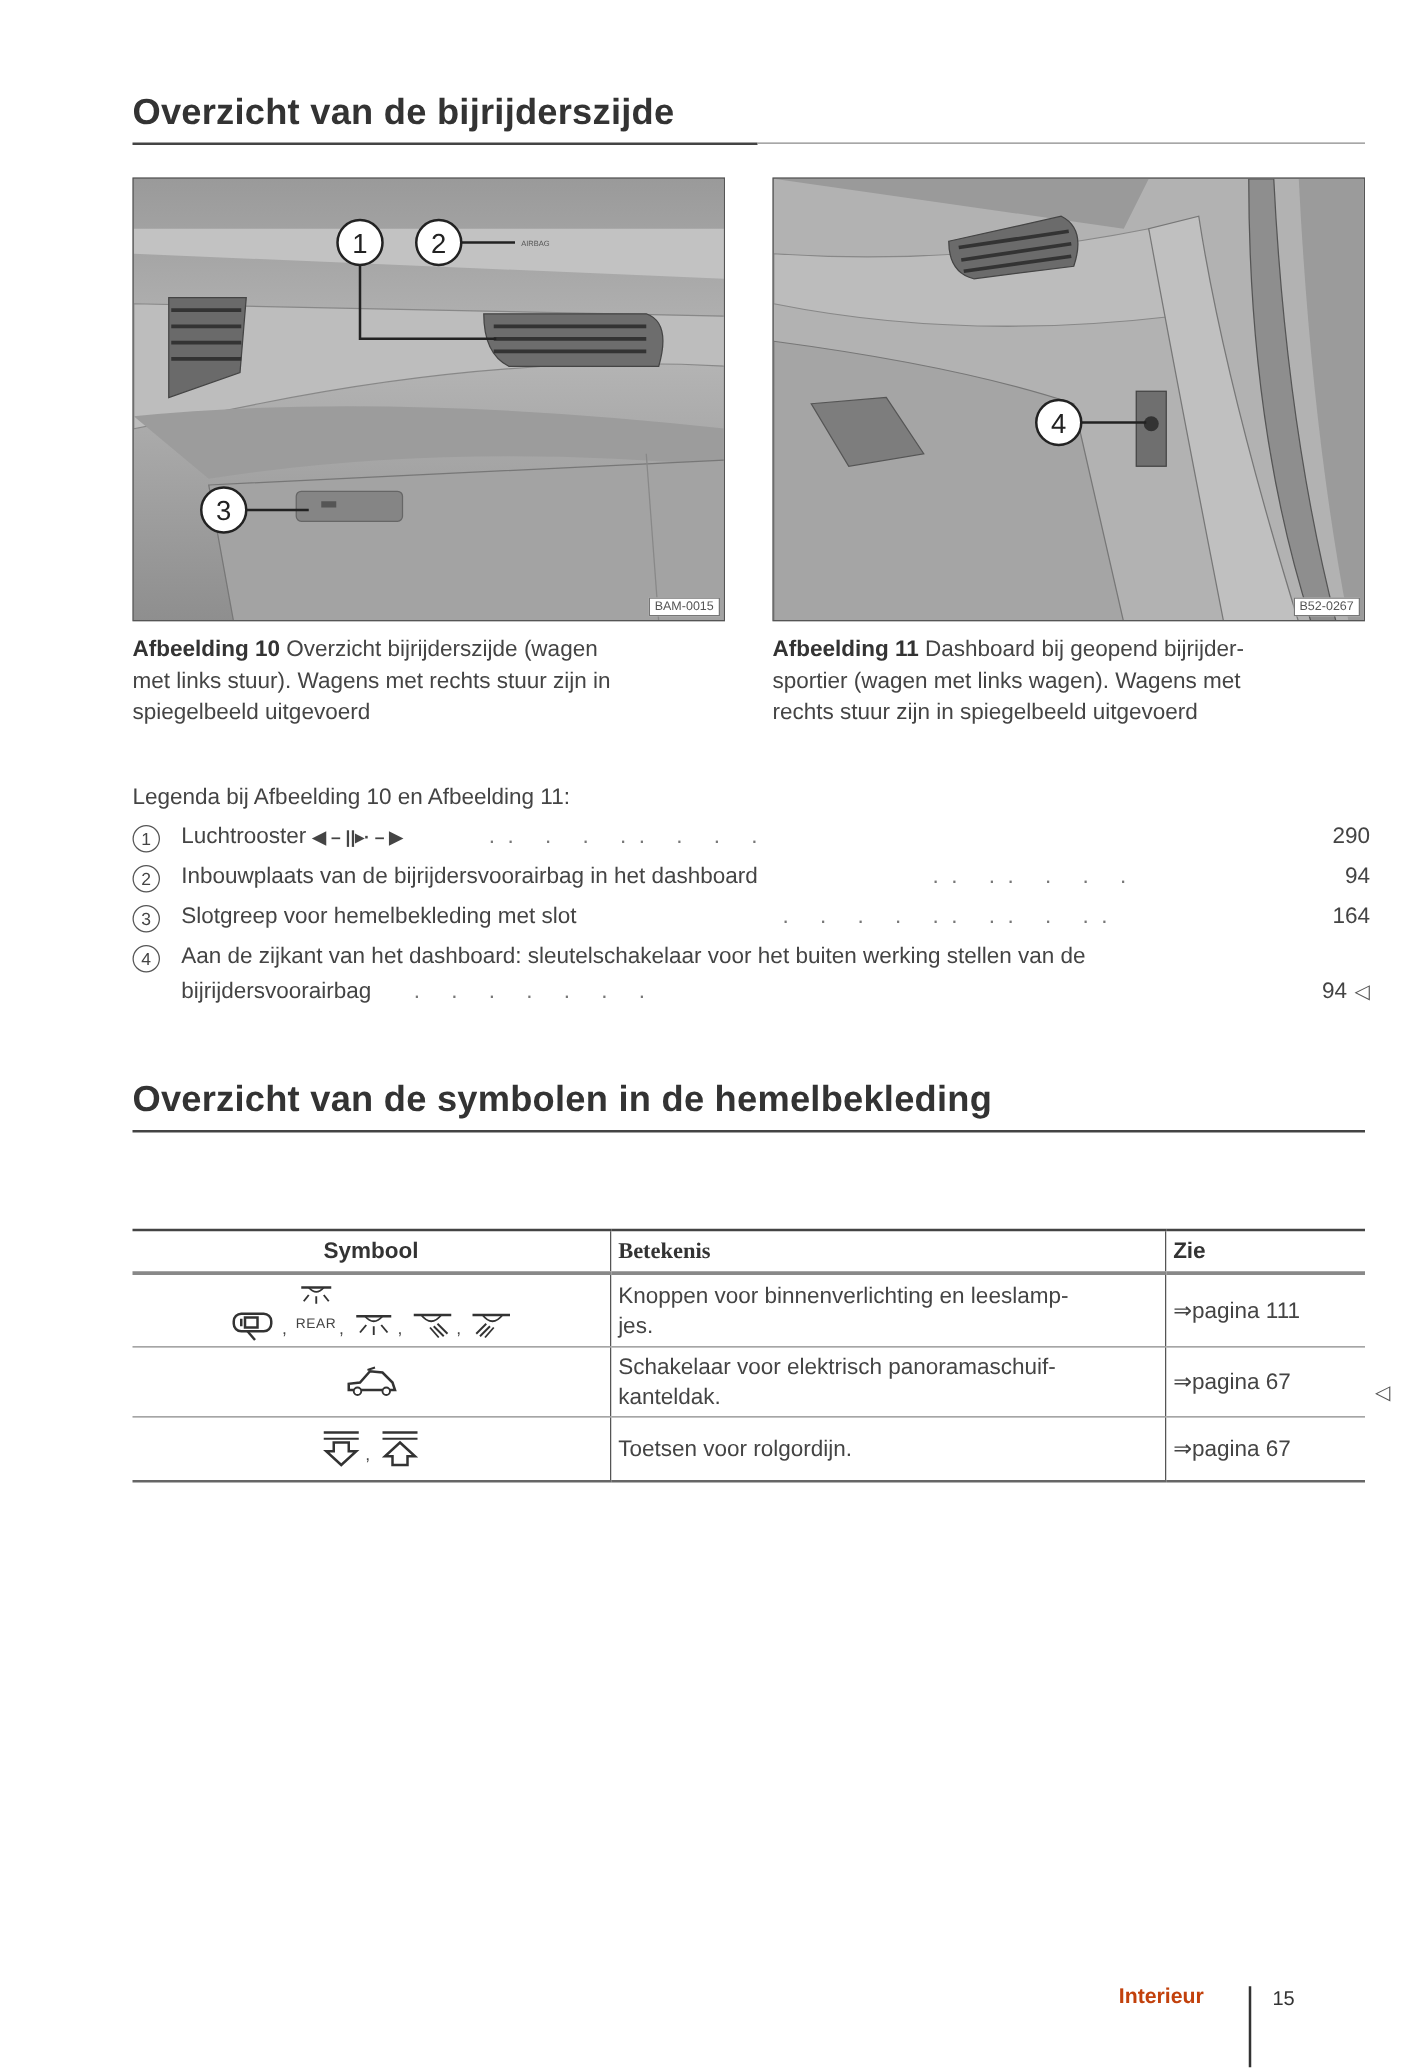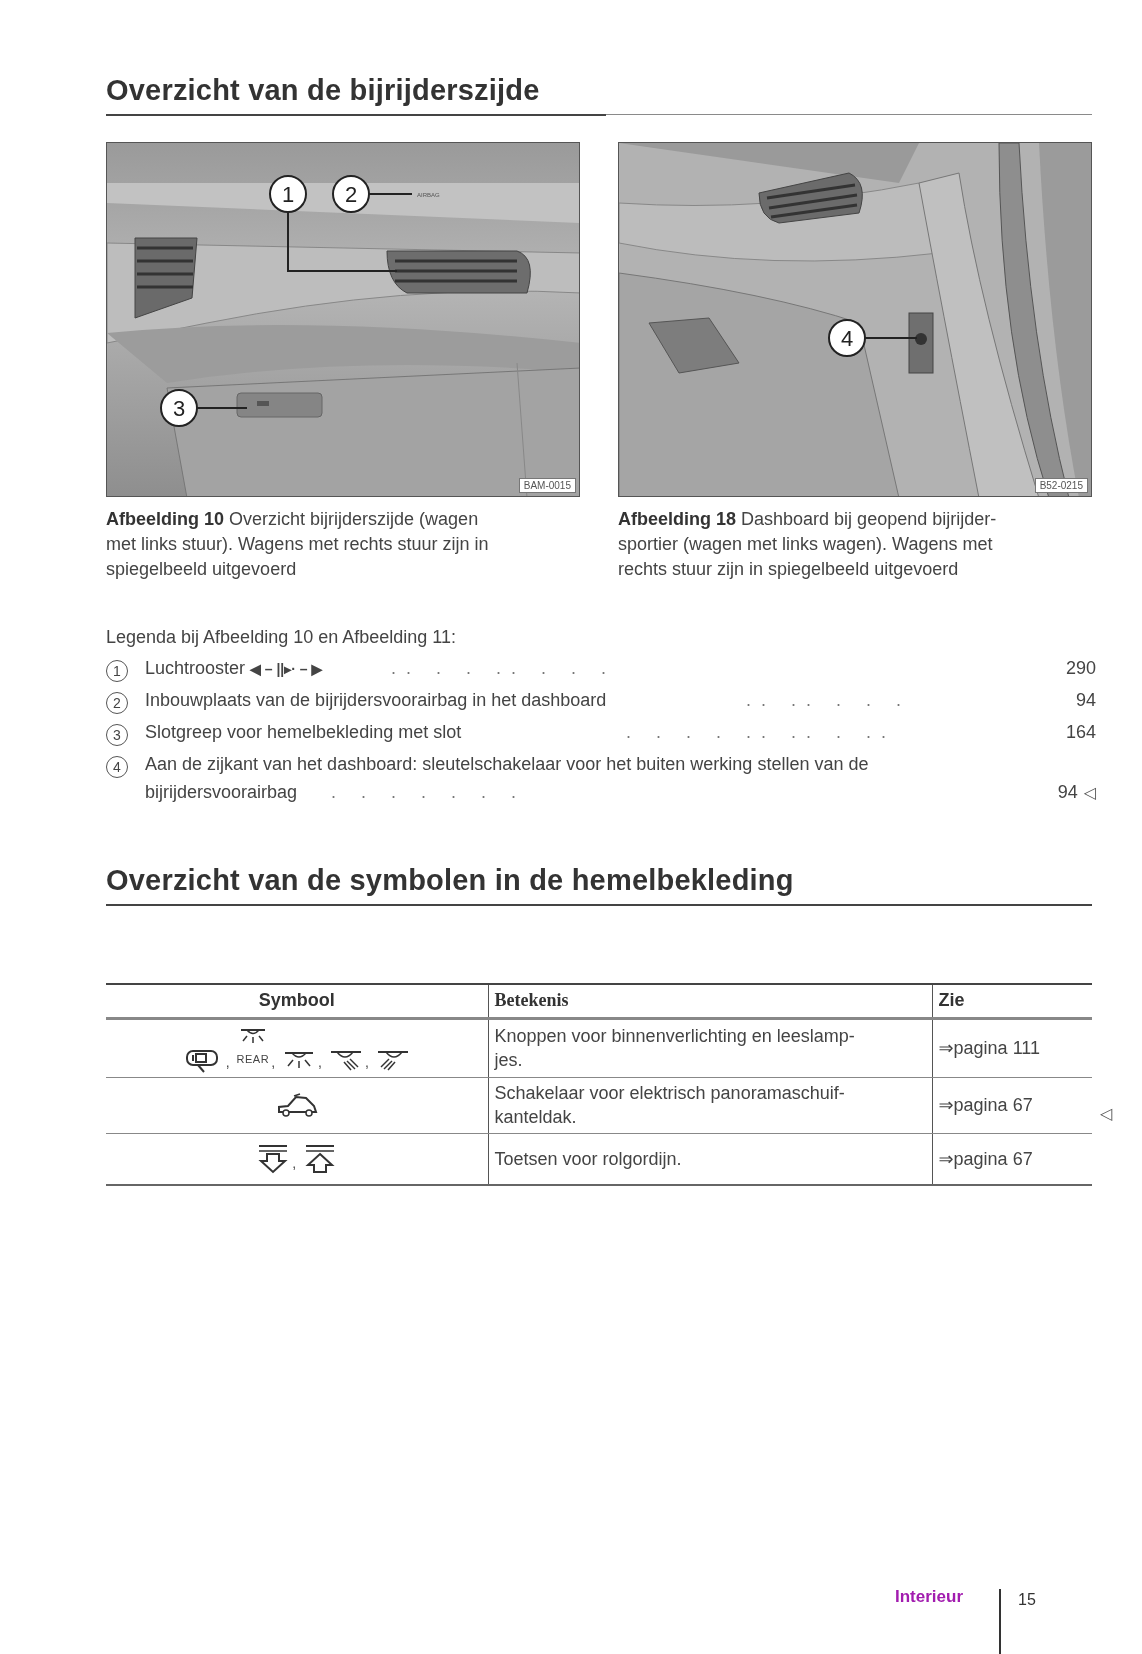--- a/index.html
+++ b/index.html
@@ -123,7 +123,7 @@
     <line x1="246" y1="195" x2="298" y2="195" stroke="#222" stroke-width="2"></line>
     <text x="228" y="203" font-family="Liberation Sans, sans-serif" font-size="22" fill="#222" text-anchor="middle">4</text>
   </svg>
-  <div class="fig-code">B52-0215</div>
+  <div class="fig-code">B52-0267</div>
 </div>
 
 <div class="caption" style="left:106px; top:507px; width:474px;">

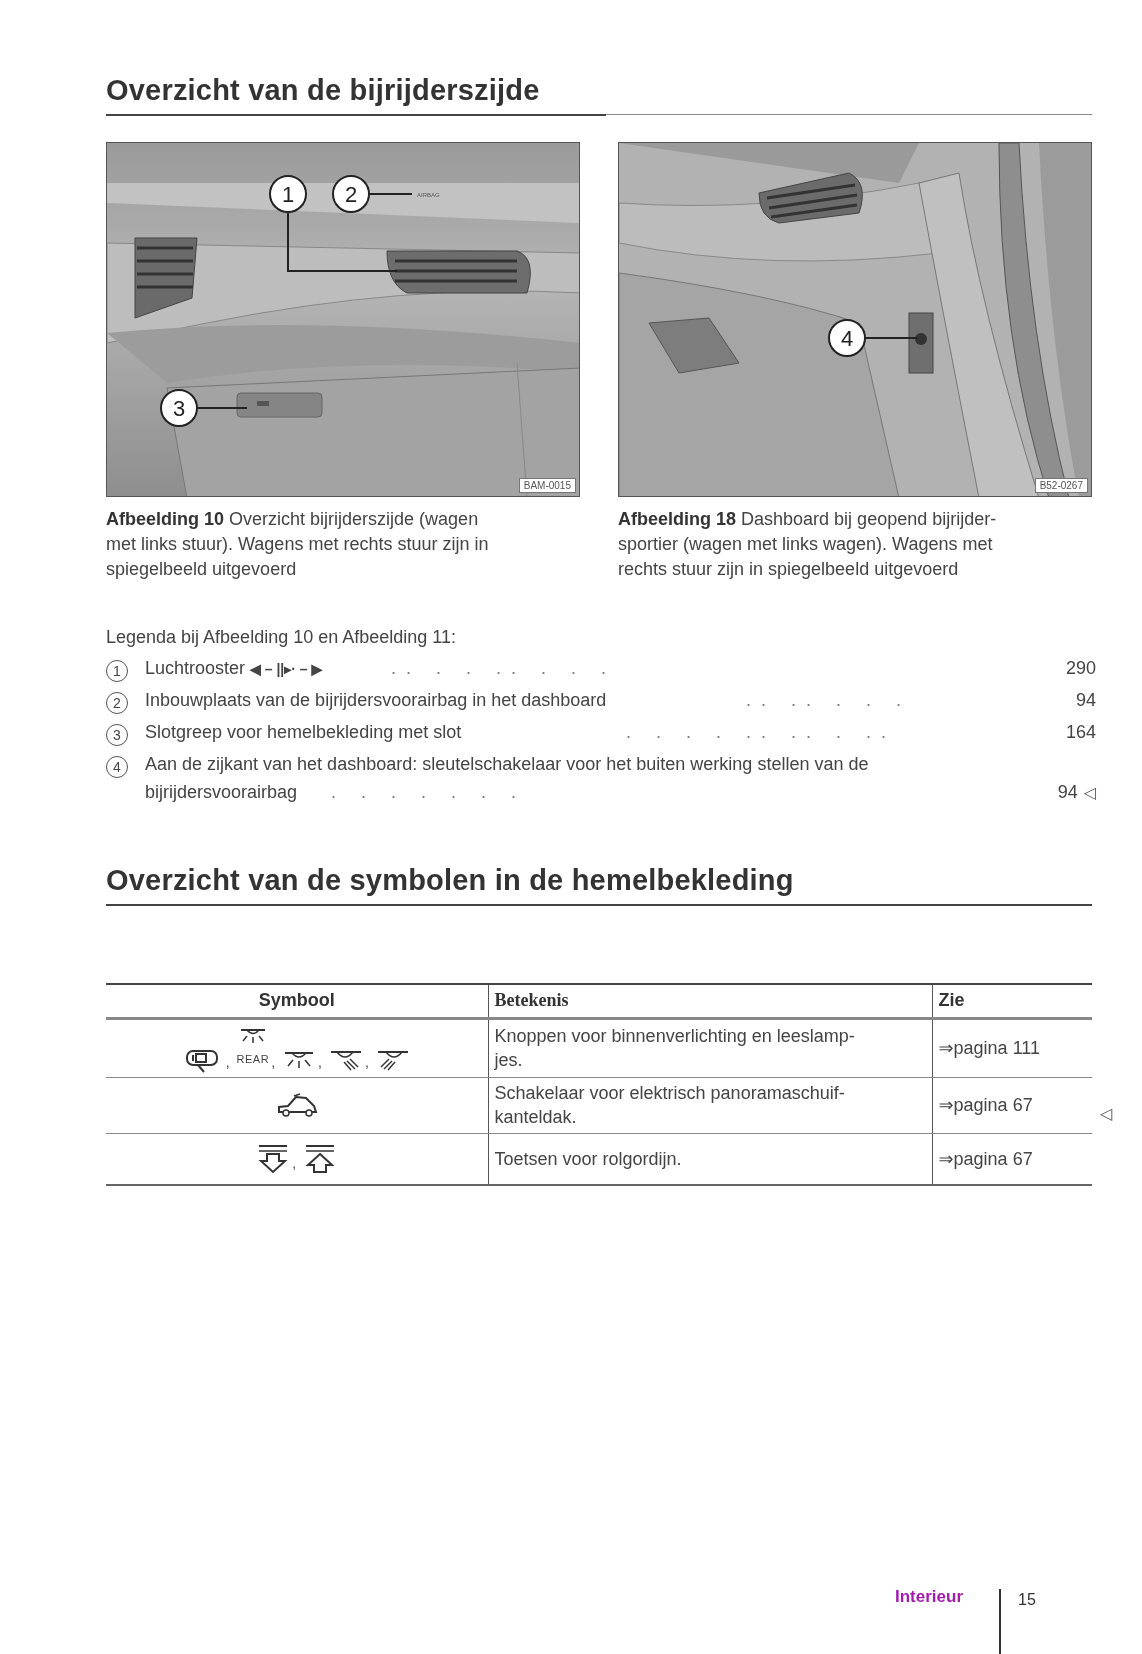--- a/index.html
+++ b/index.html
@@ -133,7 +133,7 @@
   <span>spiegelbeeld uitgevoerd</span>
 </div>
 <div class="caption" style="left:618px; top:507px; width:474px;">
-  <b>Afbeelding 18</b>
+  <b>Afbeelding 11</b>
   <span>Dashboard bij geopend bijrijder-</span><br>
   <span>sportier (wagen met links wagen). Wagens met</span><br>
   <span>rechts stuur zijn in spiegelbeeld uitgevoerd</span>

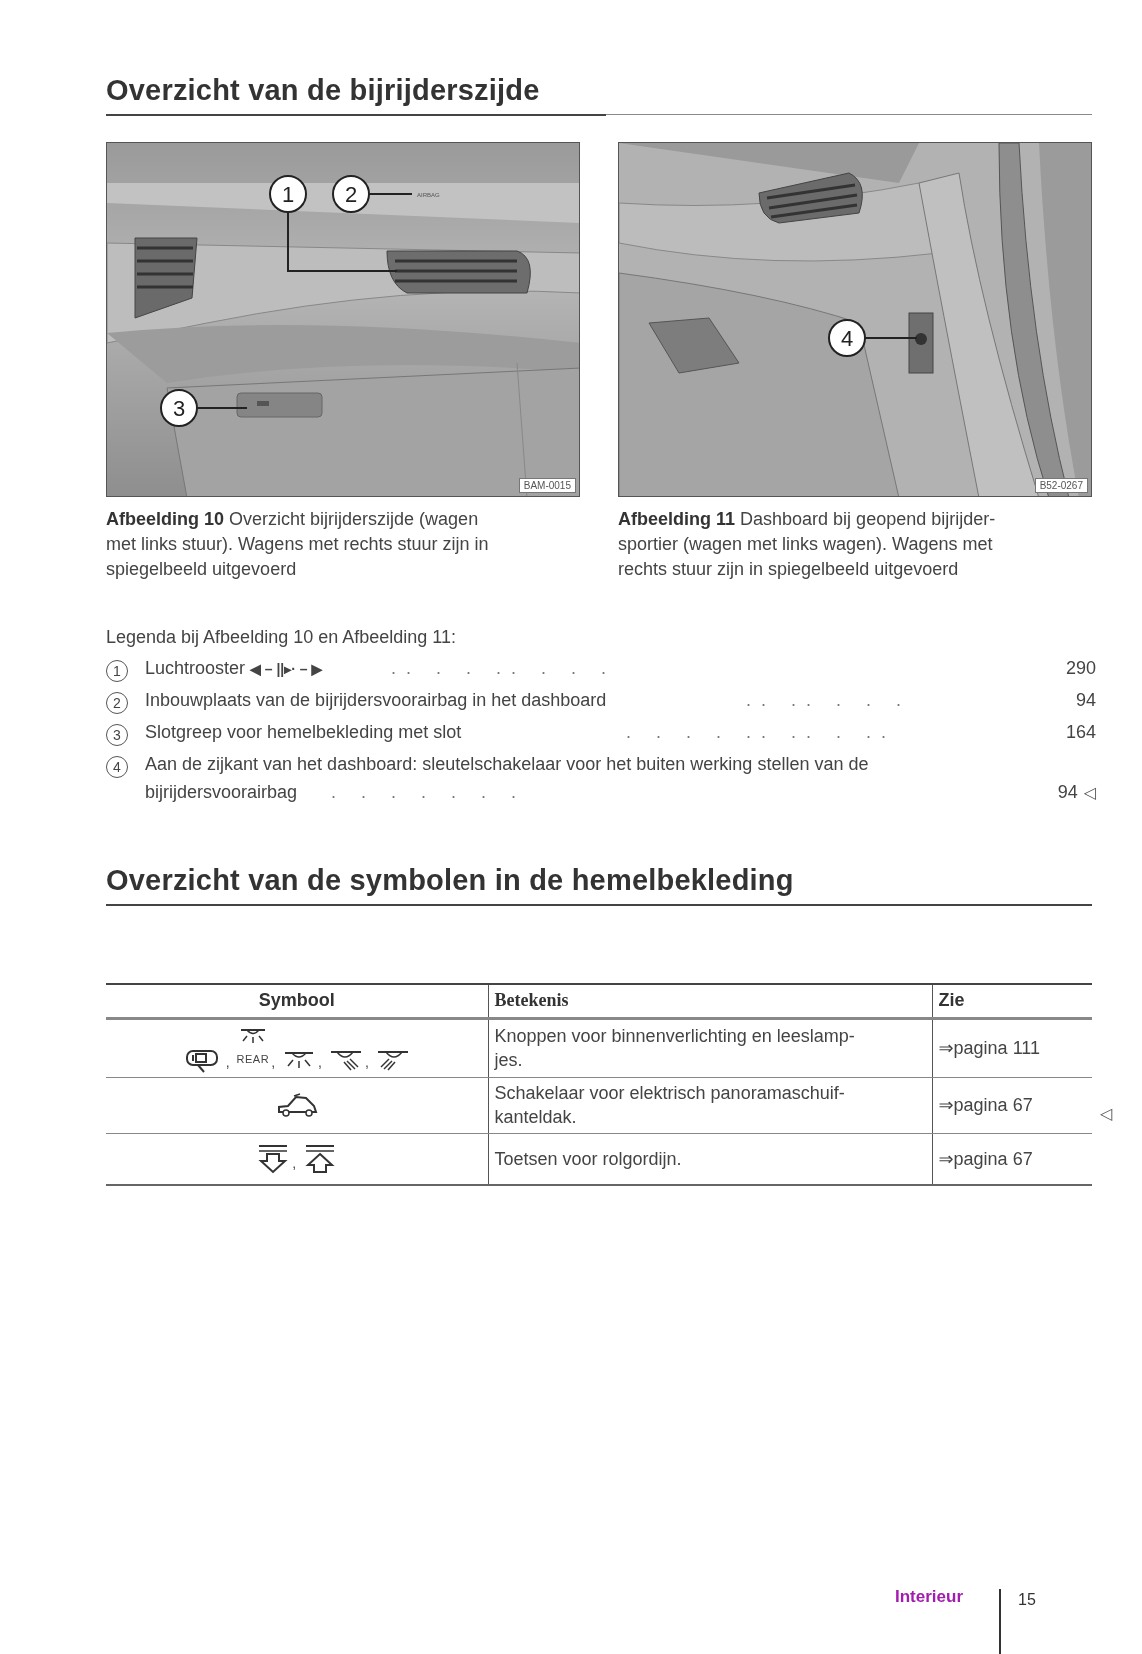--- a/index.html
+++ b/index.html
@@ -36,7 +36,7 @@
   .rear { font-size: 11px; vertical-align: bottom; letter-spacing: 0.5px; }
   .comma { font-size: 14px; vertical-align: bottom; margin: 0 2px; }
 
-  .foot-sec { position: absolute; left: 895px; top: 1587px; font-size: 17px; font-weight: bold; color: #a21caf; }
+  .foot-sec { position: absolute; left: 895px; top: 1587px; font-size: 17px; font-weight: bold; color: #c2410c; }
   .foot-bar { position: absolute; left: 999px; top: 1589px; width: 2px; height: 65px; background: #333; }
   .foot-page { position: absolute; left: 1018px; top: 1591px; font-size: 16px; color: #333; }
   .side-back { position: absolute; left: 1100px; top: 1104px; font-size: 16px; color: #555; }

